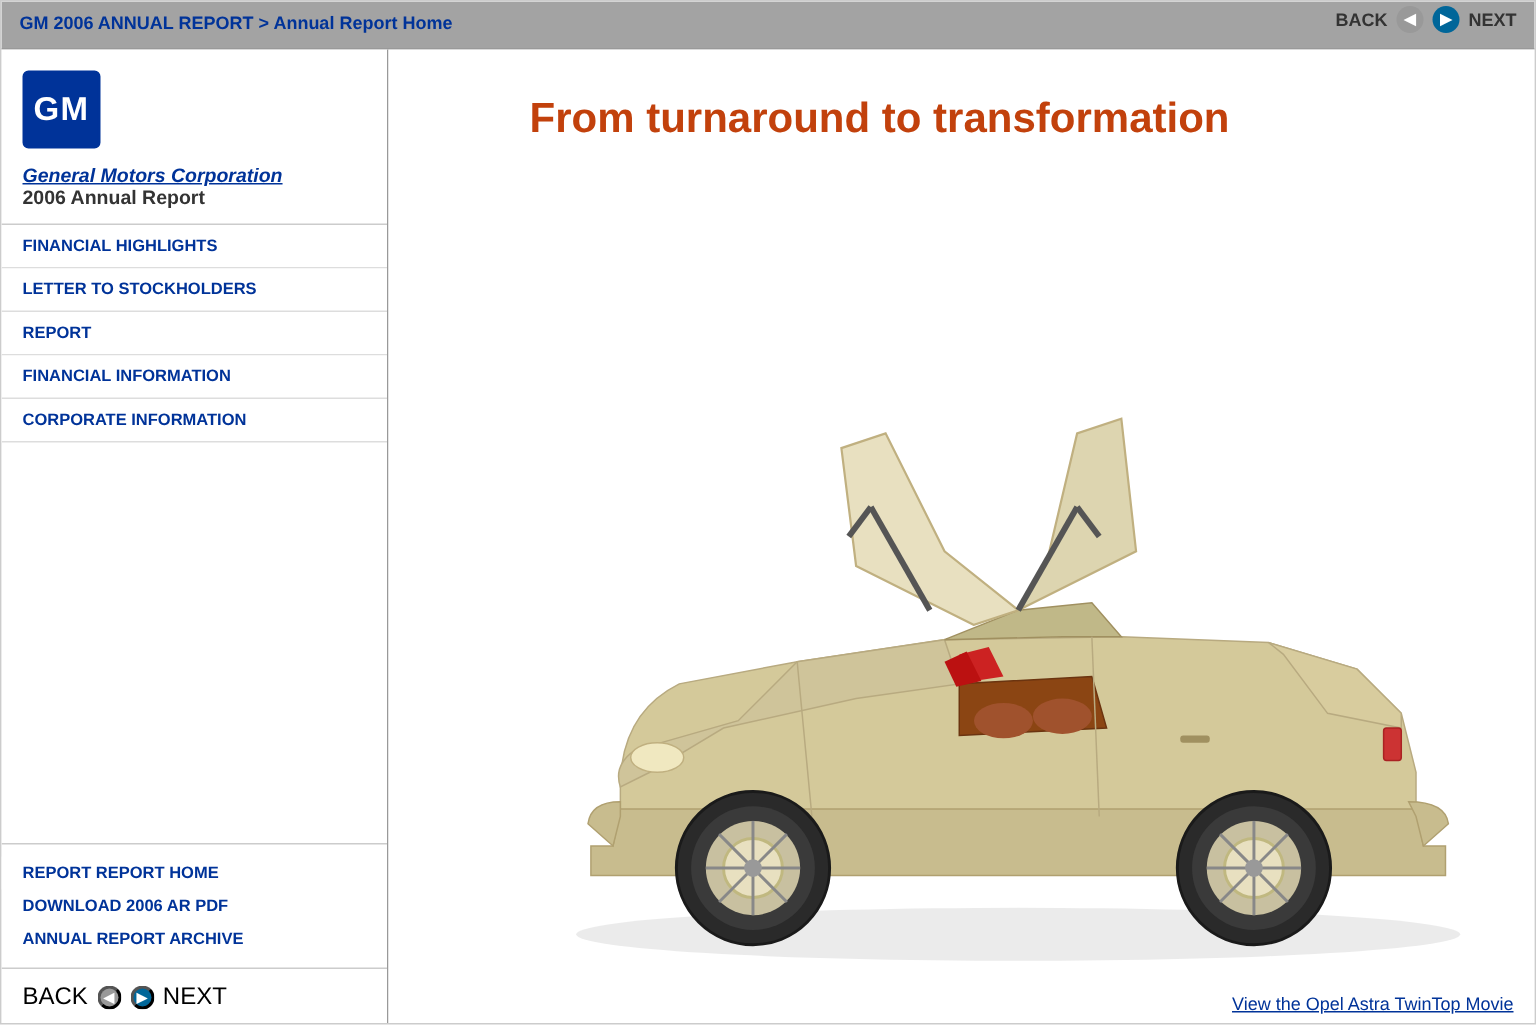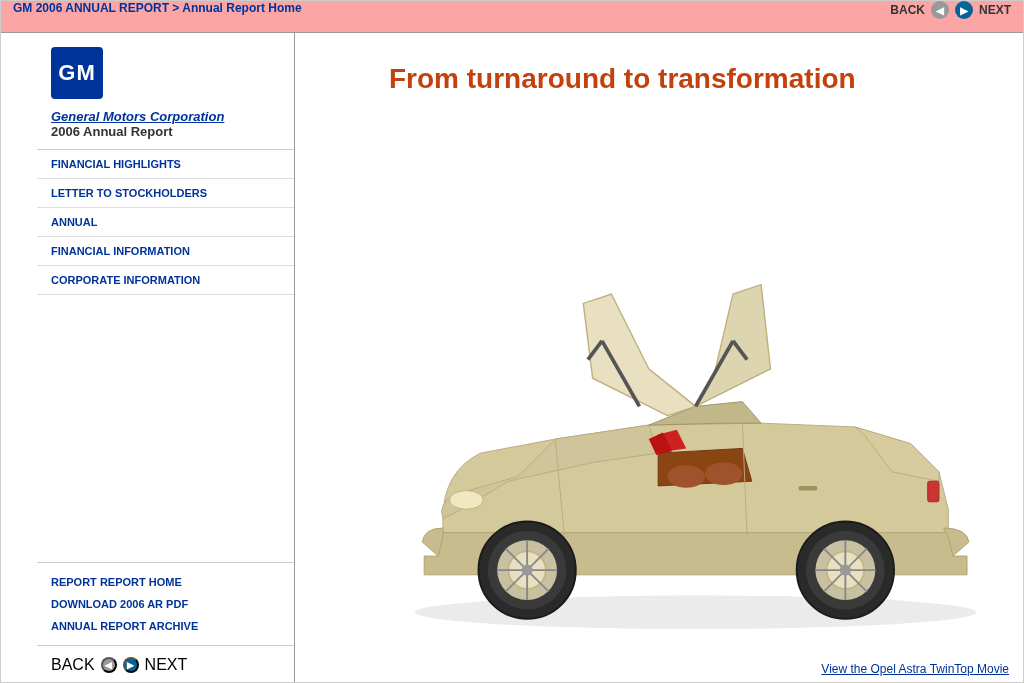--- a/index.html
+++ b/index.html
@@ -15,12 +15,12 @@
     
     .top-bar {
       display: flex;
-      align-items: flex-start;
+      align-items: flex-end;
       justify-content: space-between;
       height: 32px;
       border-bottom: 1px solid #999;
-      padding: 0 12px;
-      background: #fca5a5;
+      padding: 10px 12px;
+      background: #a3a3a3;
     }
     .top-bar-breadcrumb {
       font-size: 12px;

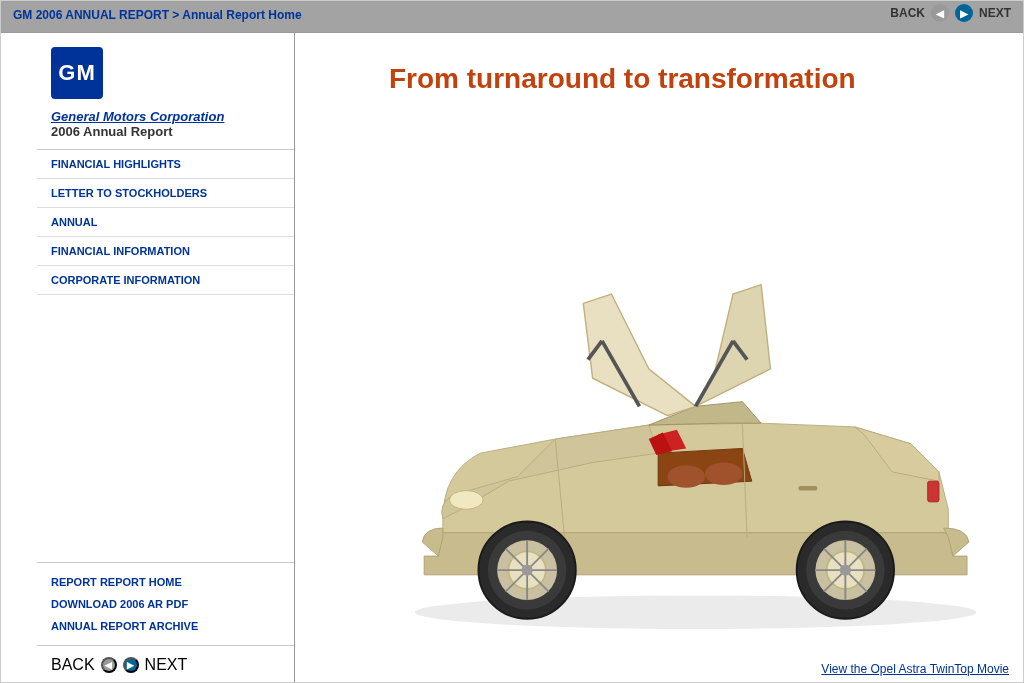--- a/index.html
+++ b/index.html
@@ -60,7 +60,6 @@
     .main-layout {
       display: flex;
       height: calc(683px - 32px);
-      padding-left: 36px;
     }
 
     

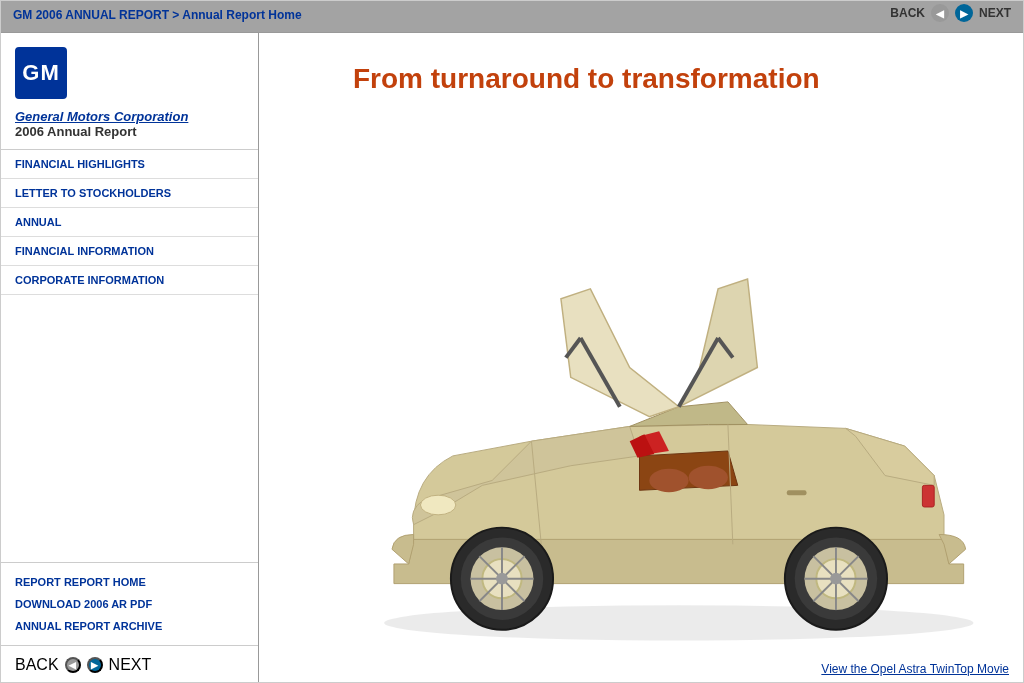--- a/index.html
+++ b/index.html
@@ -263,7 +263,7 @@
     <nav class="sidebar-nav">
       <a class="sidebar-nav-item">FINANCIAL HIGHLIGHTS</a>
       <a class="sidebar-nav-item">LETTER TO STOCKHOLDERS</a>
-      <a class="sidebar-nav-item">ANNUAL</a>
+      <a class="sidebar-nav-item">REPORT</a>
       <a class="sidebar-nav-item">FINANCIAL INFORMATION</a>
       <a class="sidebar-nav-item">CORPORATE INFORMATION</a>
       <div class="sidebar-spacer"></div>

